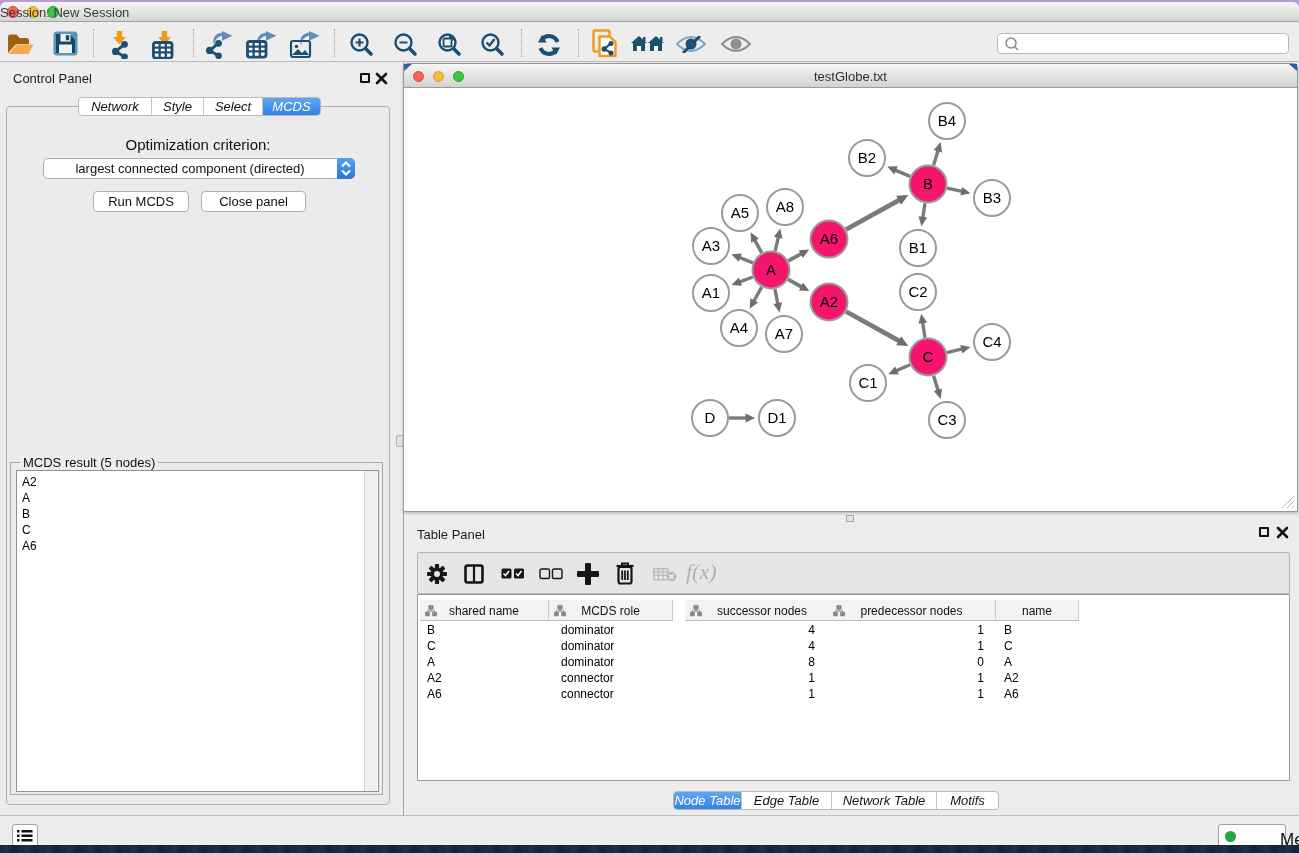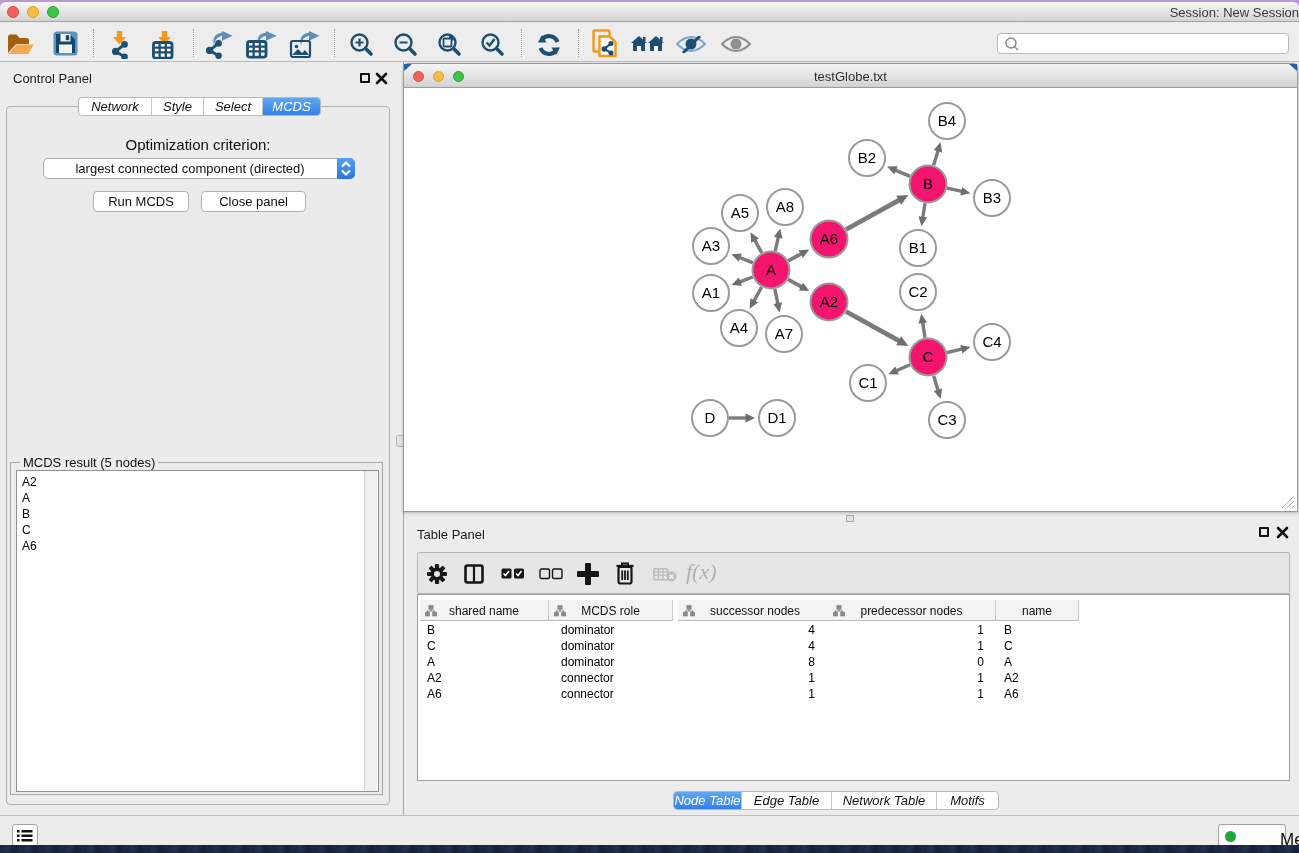--- a/index.html
+++ b/index.html
@@ -7,7 +7,7 @@
 .abs { position:absolute; }
 #app { position:absolute; left:0; top:2px; width:1299px; height:843px; background:#ececec; border-radius:6px 6px 0 0; overflow:hidden; }
 #titlebar { position:absolute; left:0; top:0; width:1299px; height:20px; background:linear-gradient(#f7f7f7,#d3d3d3); border-bottom:1px solid #a3a3a3; border-radius:6px 6px 0 0; }
-#titlebar .title { position:absolute; left:0; right:0; top:3px; text-align:right; font-size:13px; color:#3a3a3a; }
+#titlebar .title { position:absolute; left:0; right:0; top:3px; text-align:left; font-size:13px; color:#3a3a3a; }
 .tl { position:absolute; border-radius:50%; top:4px; width:12px; height:12px; }
 #toolbar { position:absolute; left:0; top:21px; width:1299px; height:39px; background:#ededed; border-bottom:1px solid #bcbcbc; }
 .tsep { position:absolute; top:6px; height:28px; width:0; border-left:1px dotted #9f9f9f; }

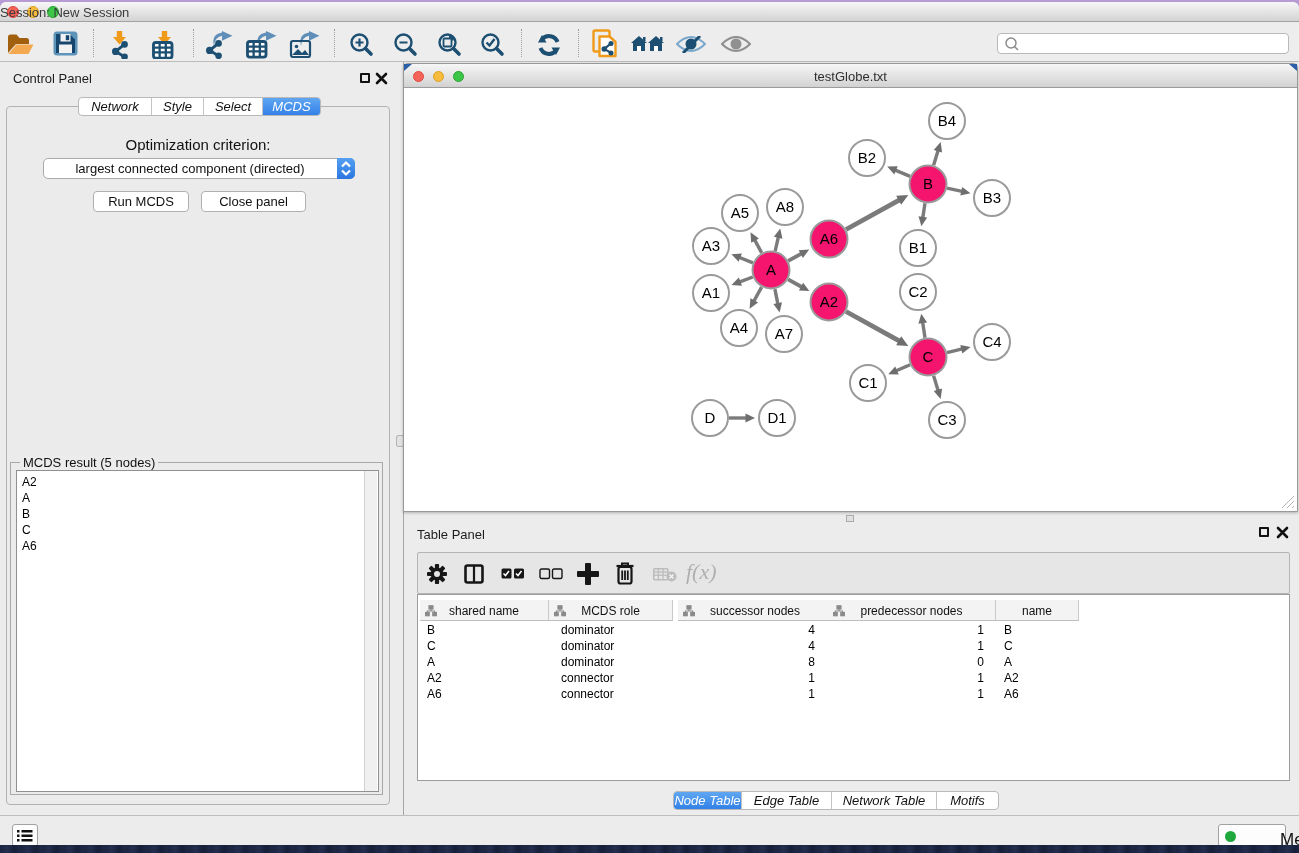--- a/index.html
+++ b/index.html
@@ -438,7 +438,7 @@
         </svg>
         <div class="htxt">MCDS role</div>
       </div>
-<div class="hcell" style="left:260px; width:155px;">
+<div class="hcell" style="left:267px; width:155px;">
         <svg width="12" height="12" style="position:absolute; left:5px; top:5px;">
           <g fill="none" stroke="#8a8a8a" stroke-width="1.2">
             <rect x="4" y="0.8" width="4" height="3.2" fill="#8a8a8a"></rect>

